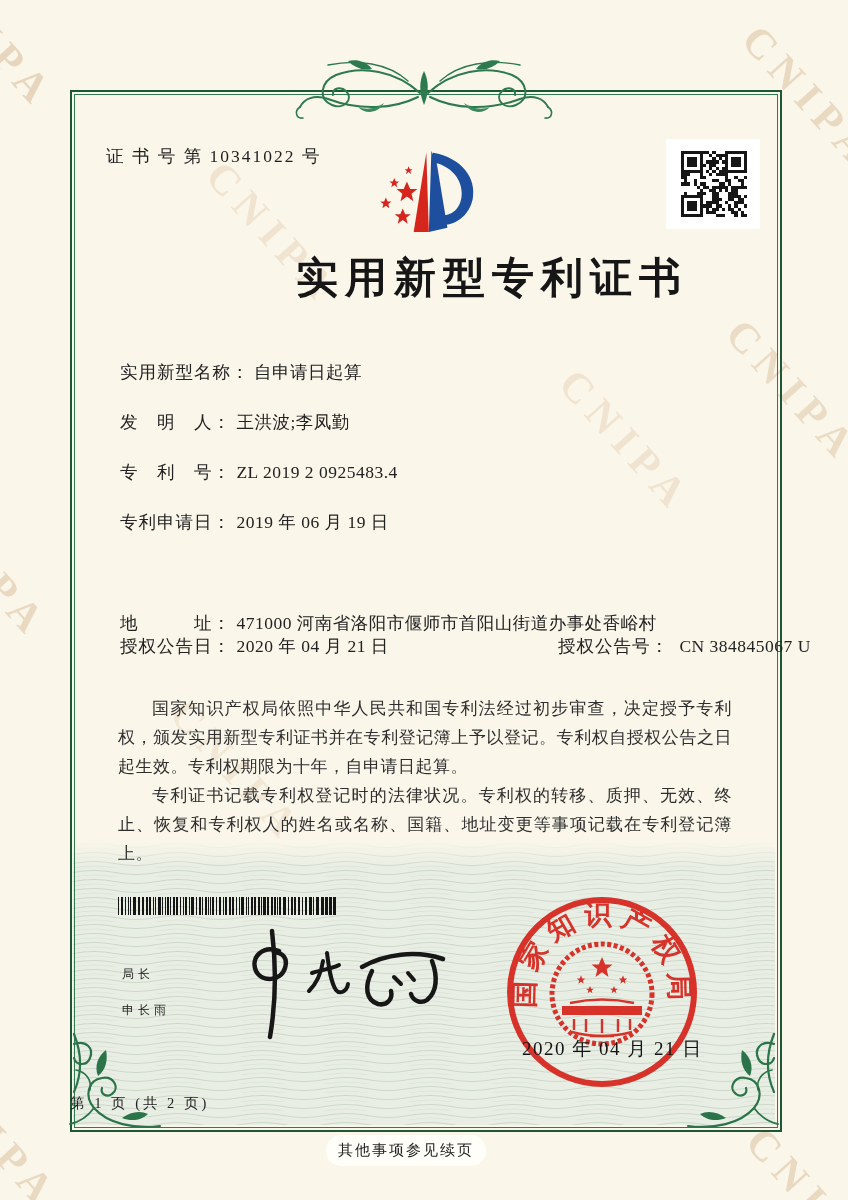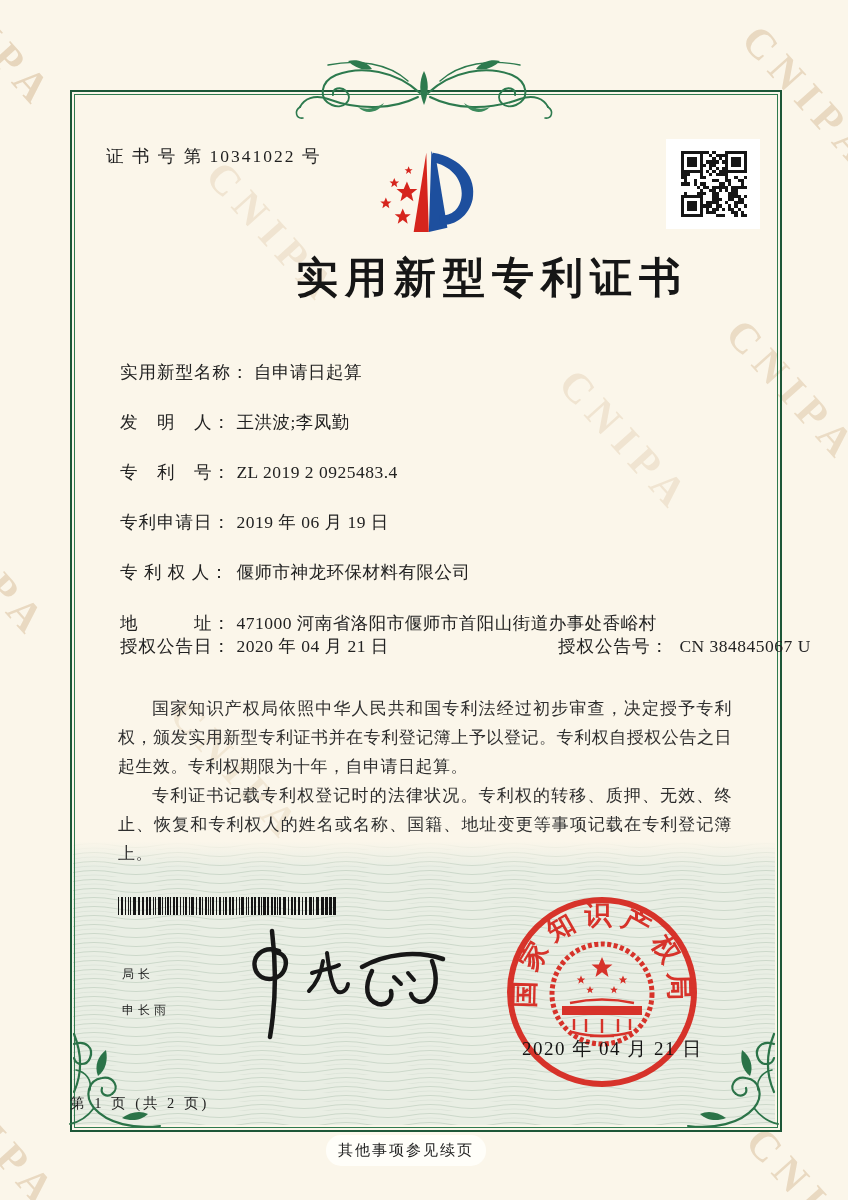--- a/index.html
+++ b/index.html
@@ -399,10 +399,6 @@
     <span class="lbl">专利申请日：</span>
     <span class="val">2019 年 06 月 19 日</span>
   </div>
-  <div class="row" style="top:560px">
-    <span class="lbl">专 利 权 人：</span>
-    <span class="val">偃师市神龙环保材料有限公司</span>
-  </div>
   <div class="row" style="top:611px">
     <span class="lbl">地　　　址：</span>
     <span class="val">471000 河南省洛阳市偃师市首阳山街道办事处香峪村</span>

